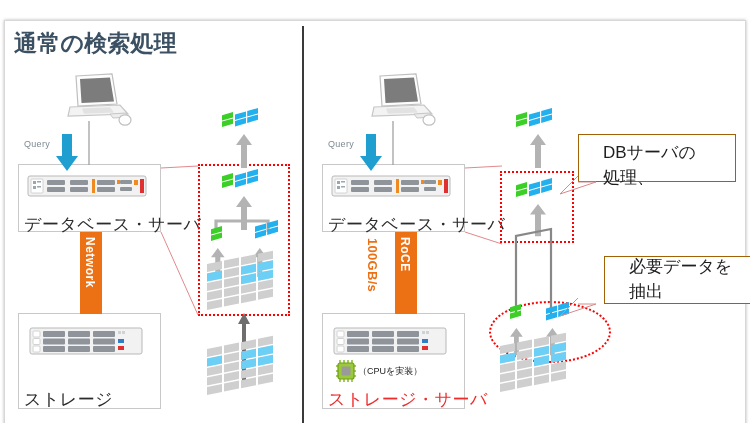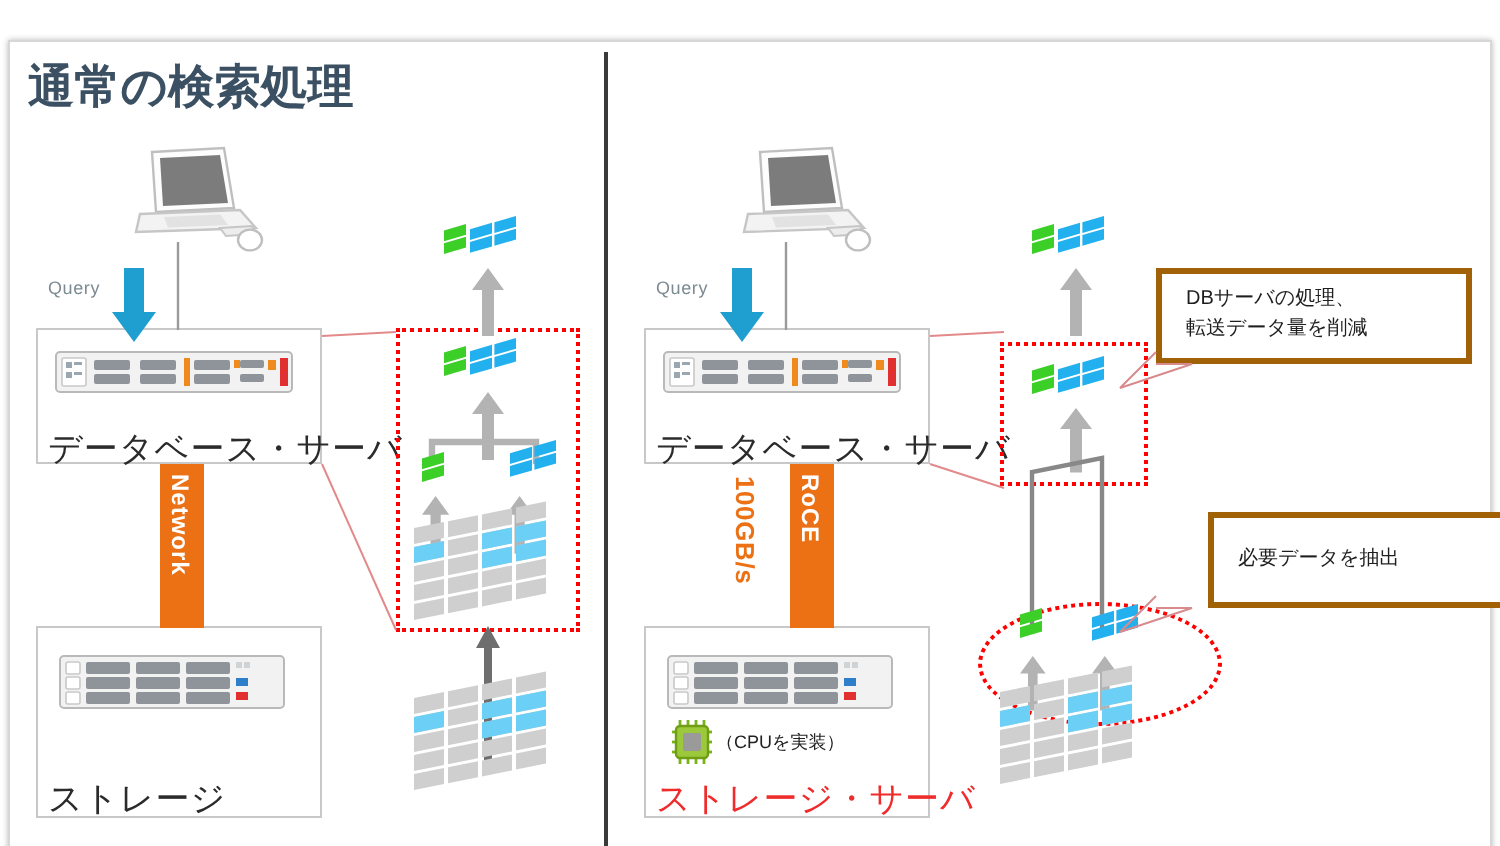--- a/index.html
+++ b/index.html
@@ -92,12 +92,12 @@
   .callout{
     position:absolute;
     box-sizing:border-box;
-    border:3px solid #a16207;
+    border:1px solid #a16207;
     background:#fff;
-    font-size:10px;
+    font-size:17px;
     color:#1e1e1e;
     line-height:1.45;
-    padding:6px 12px;
+    padding:6px 24px;
   }
 
   

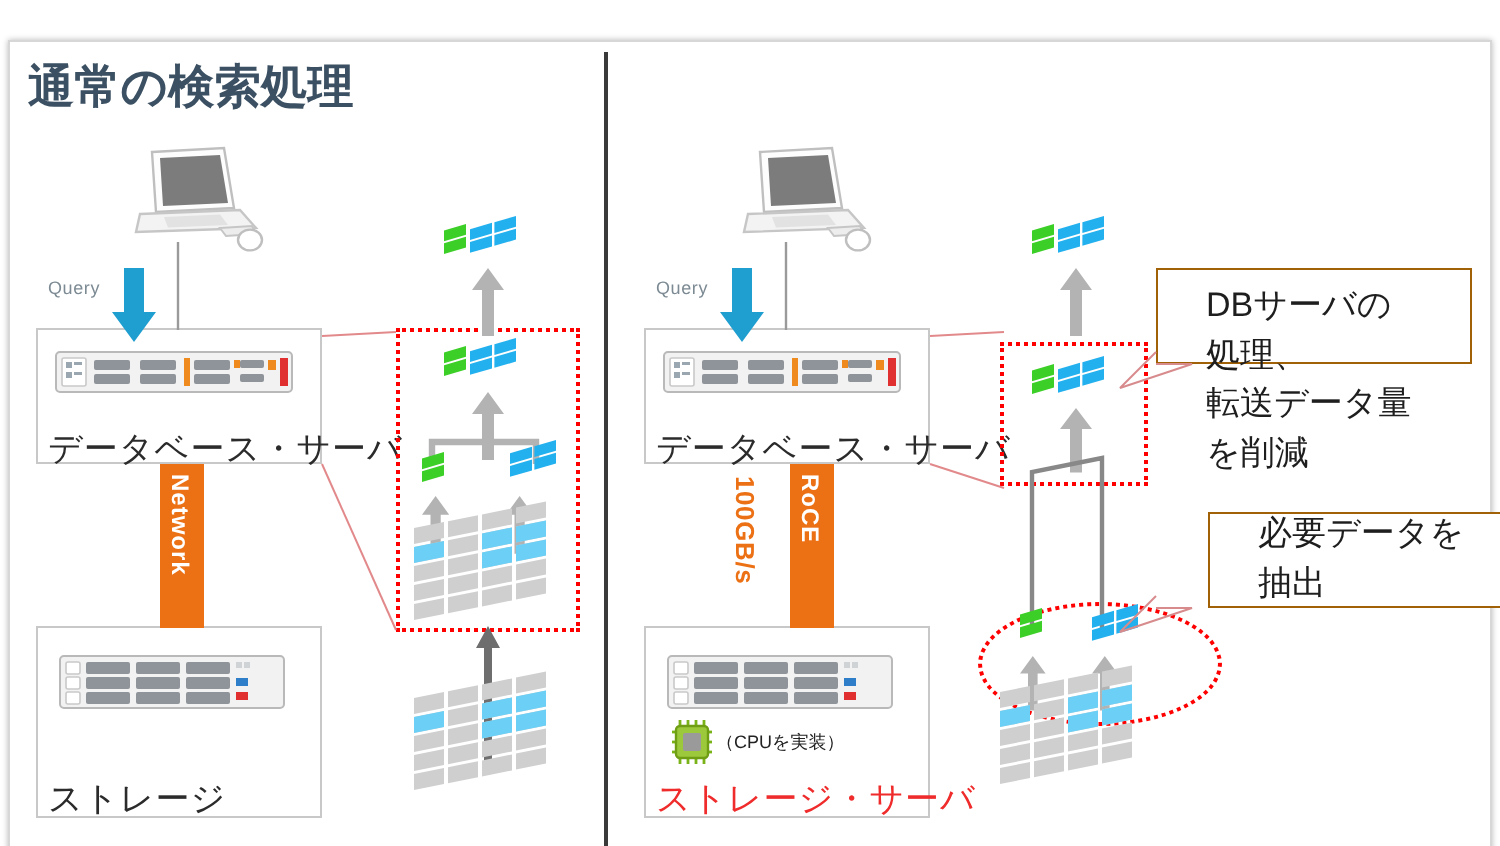--- a/index.html
+++ b/index.html
@@ -162,7 +162,6 @@
 
   <div class="callout" style="left:578px;top:118px;width:158px;height:48px;">
     <div>DBサーバの処理、</div>
-    <div>転送データ量を削減</div>
   </div>
   <div class="callout" style="left:604px;top:240px;width:158px;height:48px;display:flex;align-items:center;">
     <div>必要データを抽出</div>

